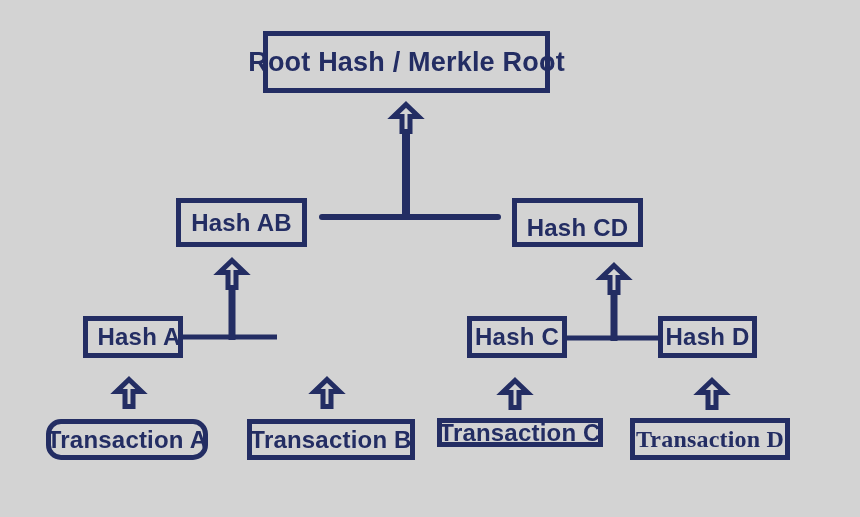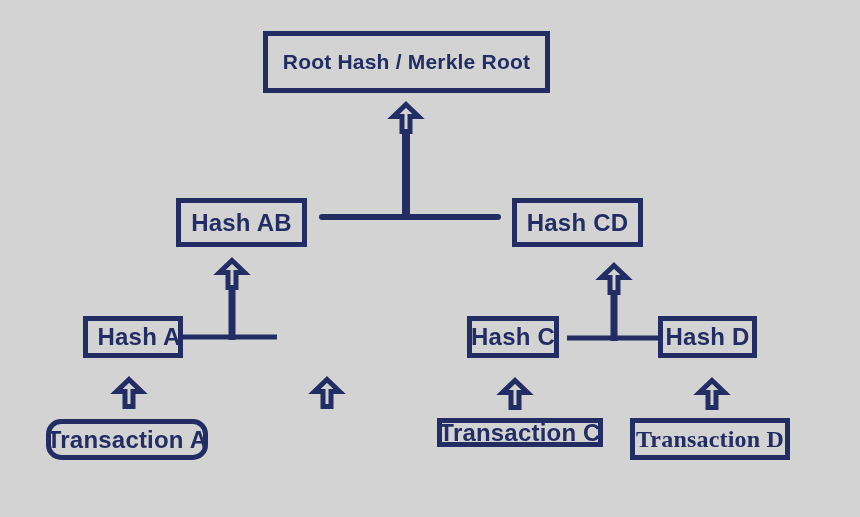--- a/index.html
+++ b/index.html
@@ -44,7 +44,7 @@
     white-space: nowrap;
     letter-spacing: 0.2px;
   }
-  .node.root { font-size: 21px; }
+  .node.root { font-size: 27px; }
 </style>
 </head>
 <body>

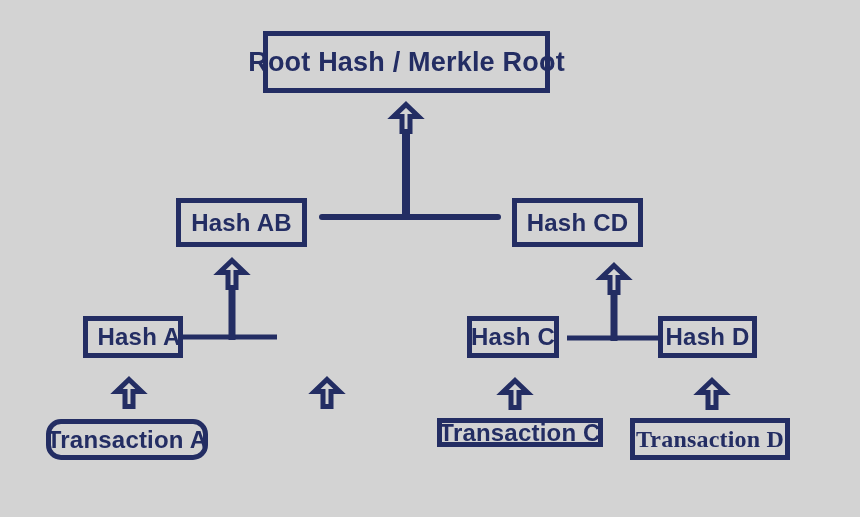--- a/index.html
+++ b/index.html
@@ -82,7 +82,7 @@
   <div class="node" style="left:176px; top:198px; width:131px; height:49px;">
     <span>Hash AB</span>
   </div>
-  <div class="node" style="left:512px; top:198px; width:131px; height:49px;">
+  <div class="node" style="left:512px; top:198px; width:131px; height:49px;align-items:flex-end;">
     <span>Hash CD</span>
   </div>
 

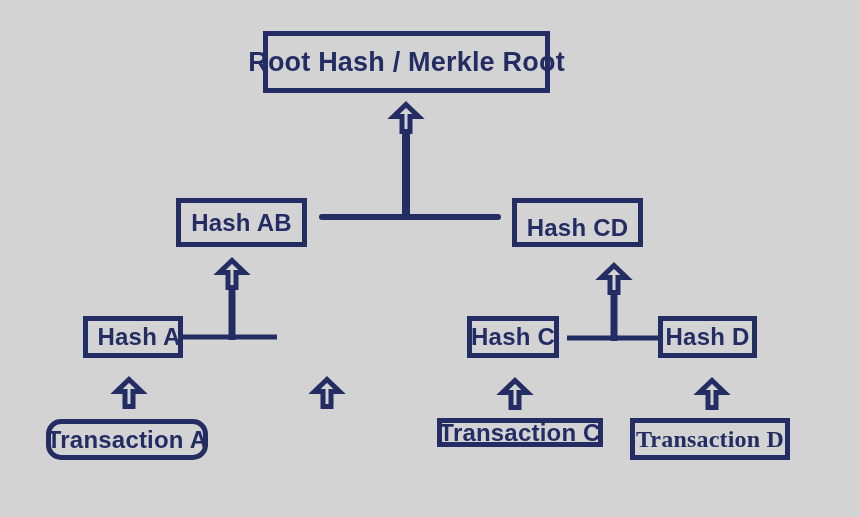--- a/index.html
+++ b/index.html
@@ -89,7 +89,7 @@
   <div class="node" style="left:83px; top:316px; width:100px; height:42px;padding-left:12px;">
     <span>Hash A</span>
   </div>
-  <div class="node" style="left:467px; top:316px; width:92px; height:42px;">
+  <div class="node" style="left:467px; top:316px; width:100px; height:42px;">
     <span>Hash C</span>
   </div>
   <div class="node" style="left:658px; top:316px; width:99px; height:42px;">

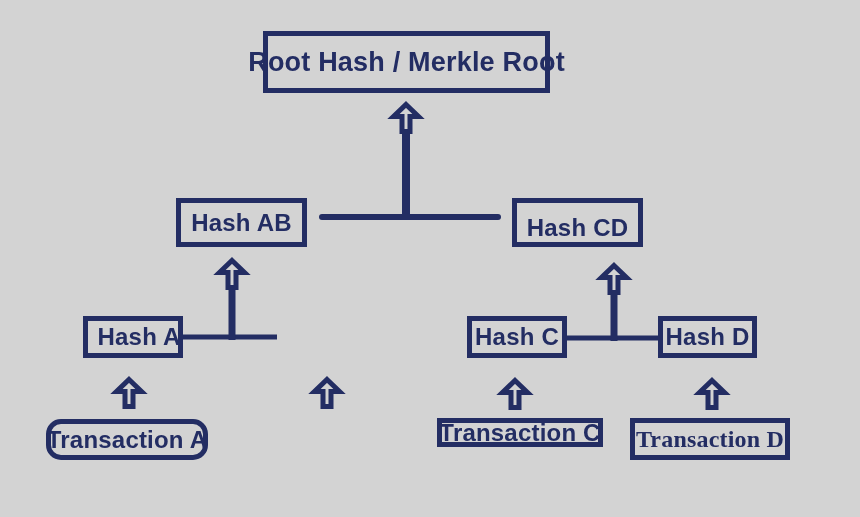--- a/index.html
+++ b/index.html
@@ -99,6 +99,9 @@
   <div class="node" style="left:46px; top:419px; width:162px; height:41px;border-radius:15px;">
     <span>Transaction A</span>
   </div>
+  <div class="node" style="left:247px; top:419px; width:168px; height:41px;">
+    <span>Transaction B</span>
+  </div>
   <div class="node" style="left:437px; top:418px; width:166px; height:29px;">
     <span>Transaction C</span>
   </div>

